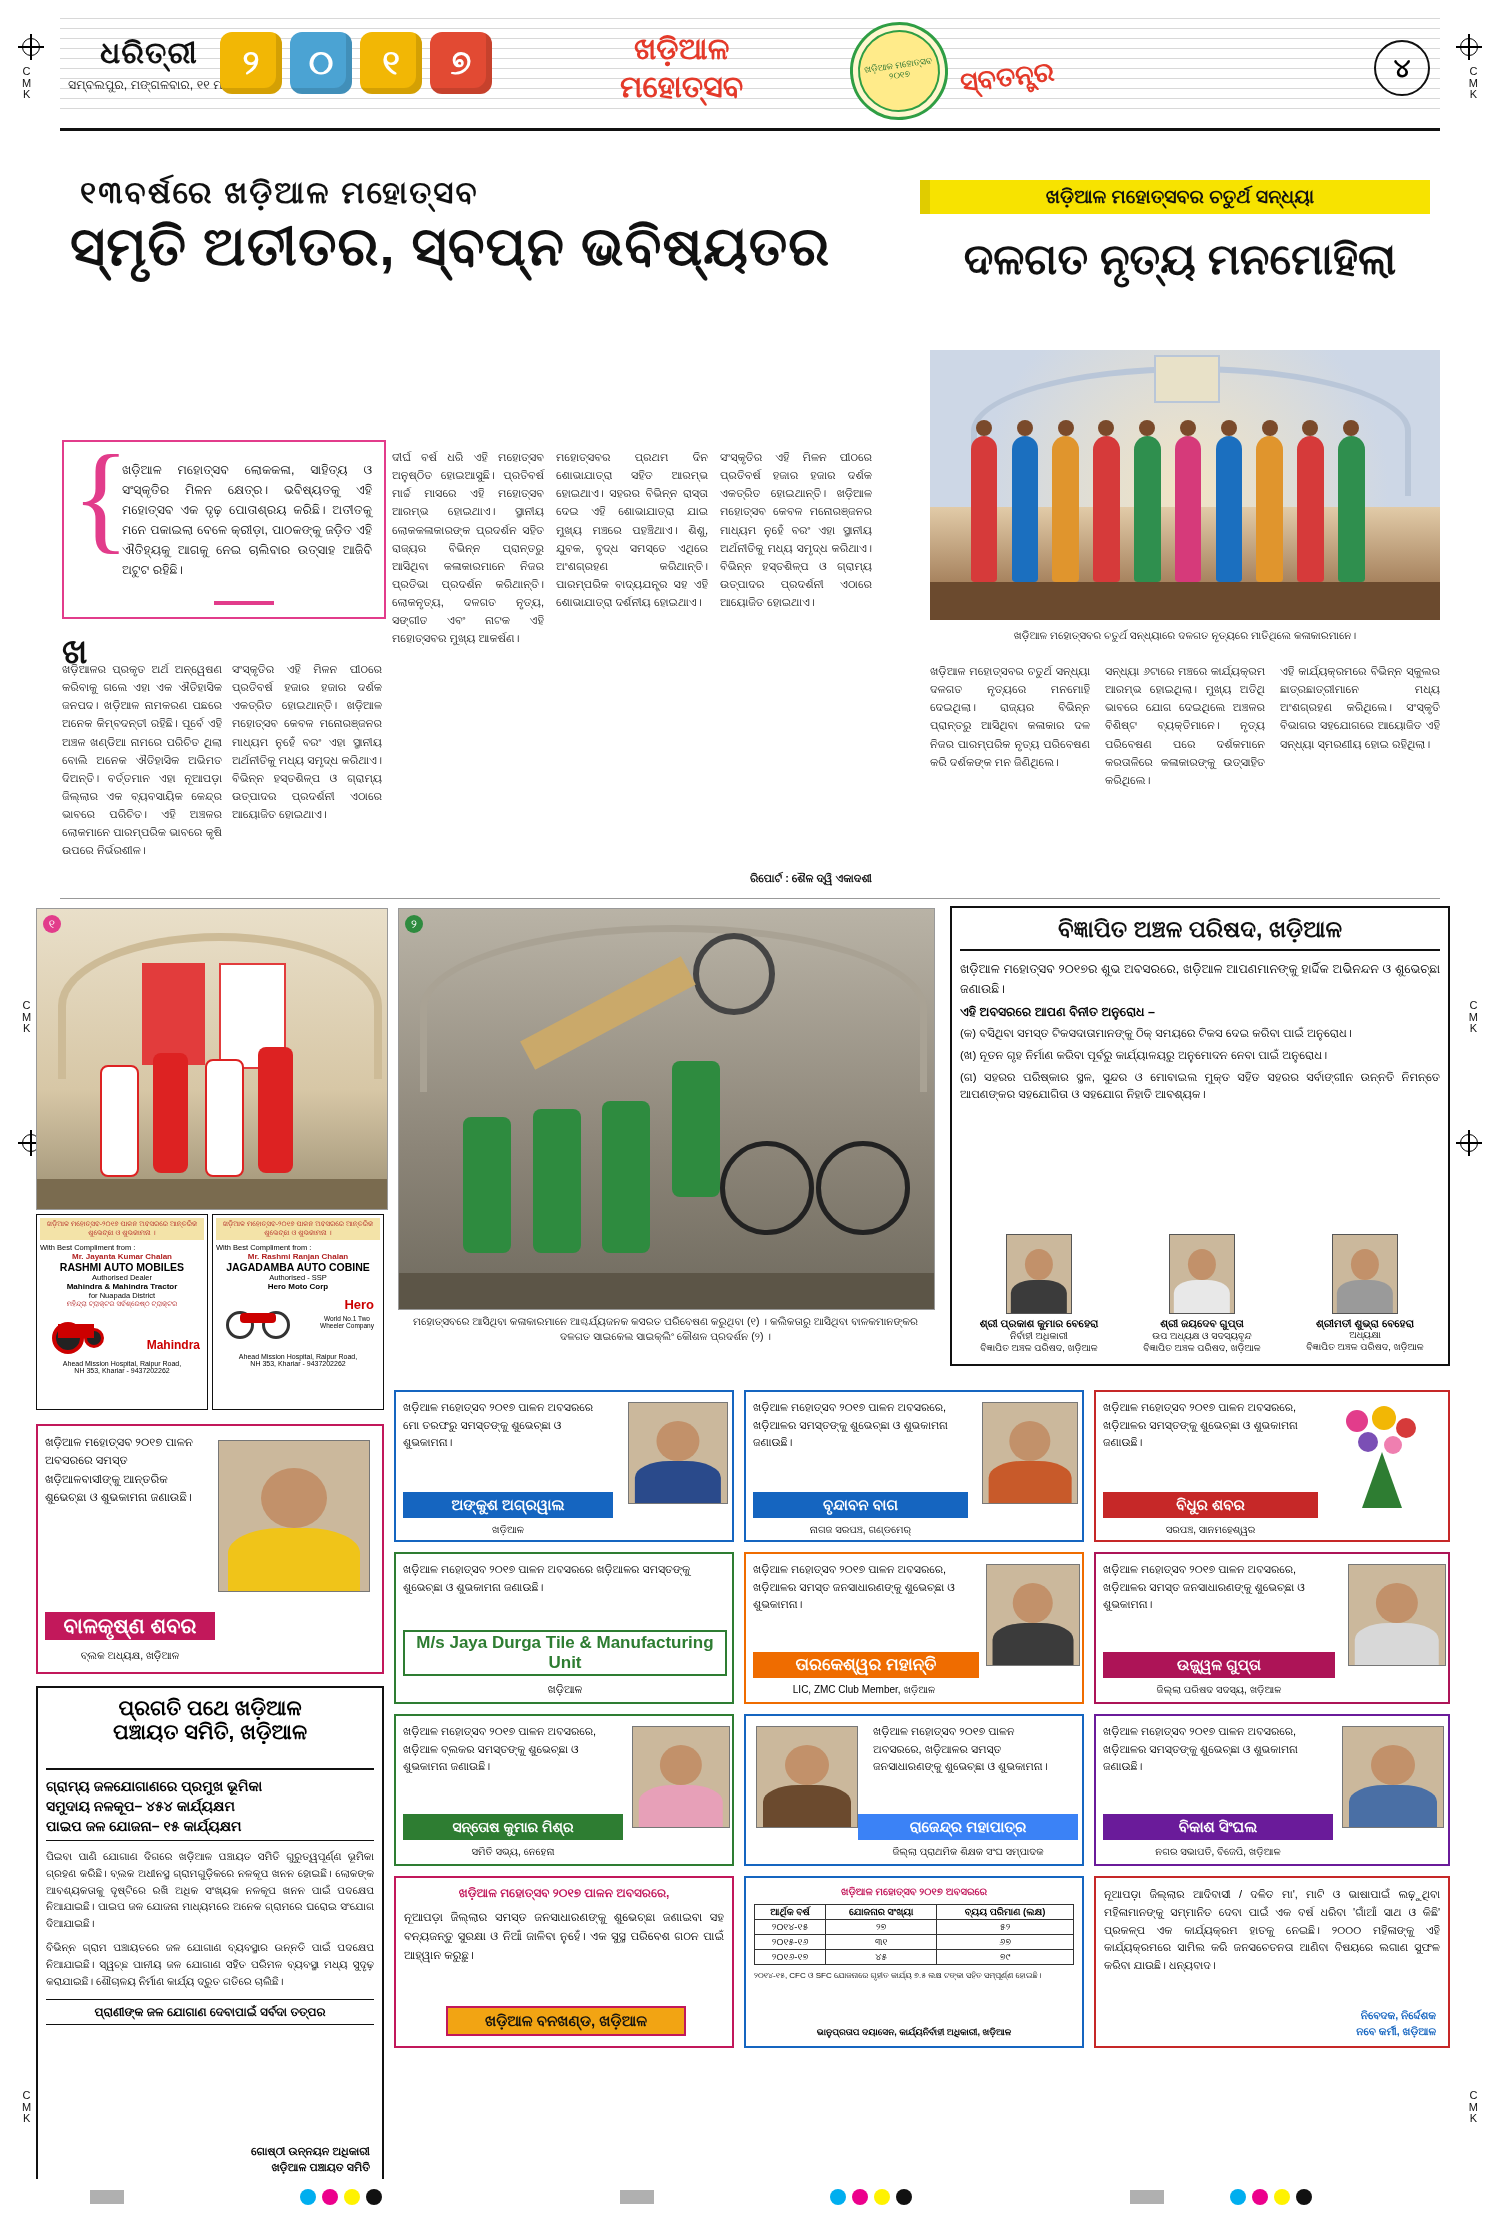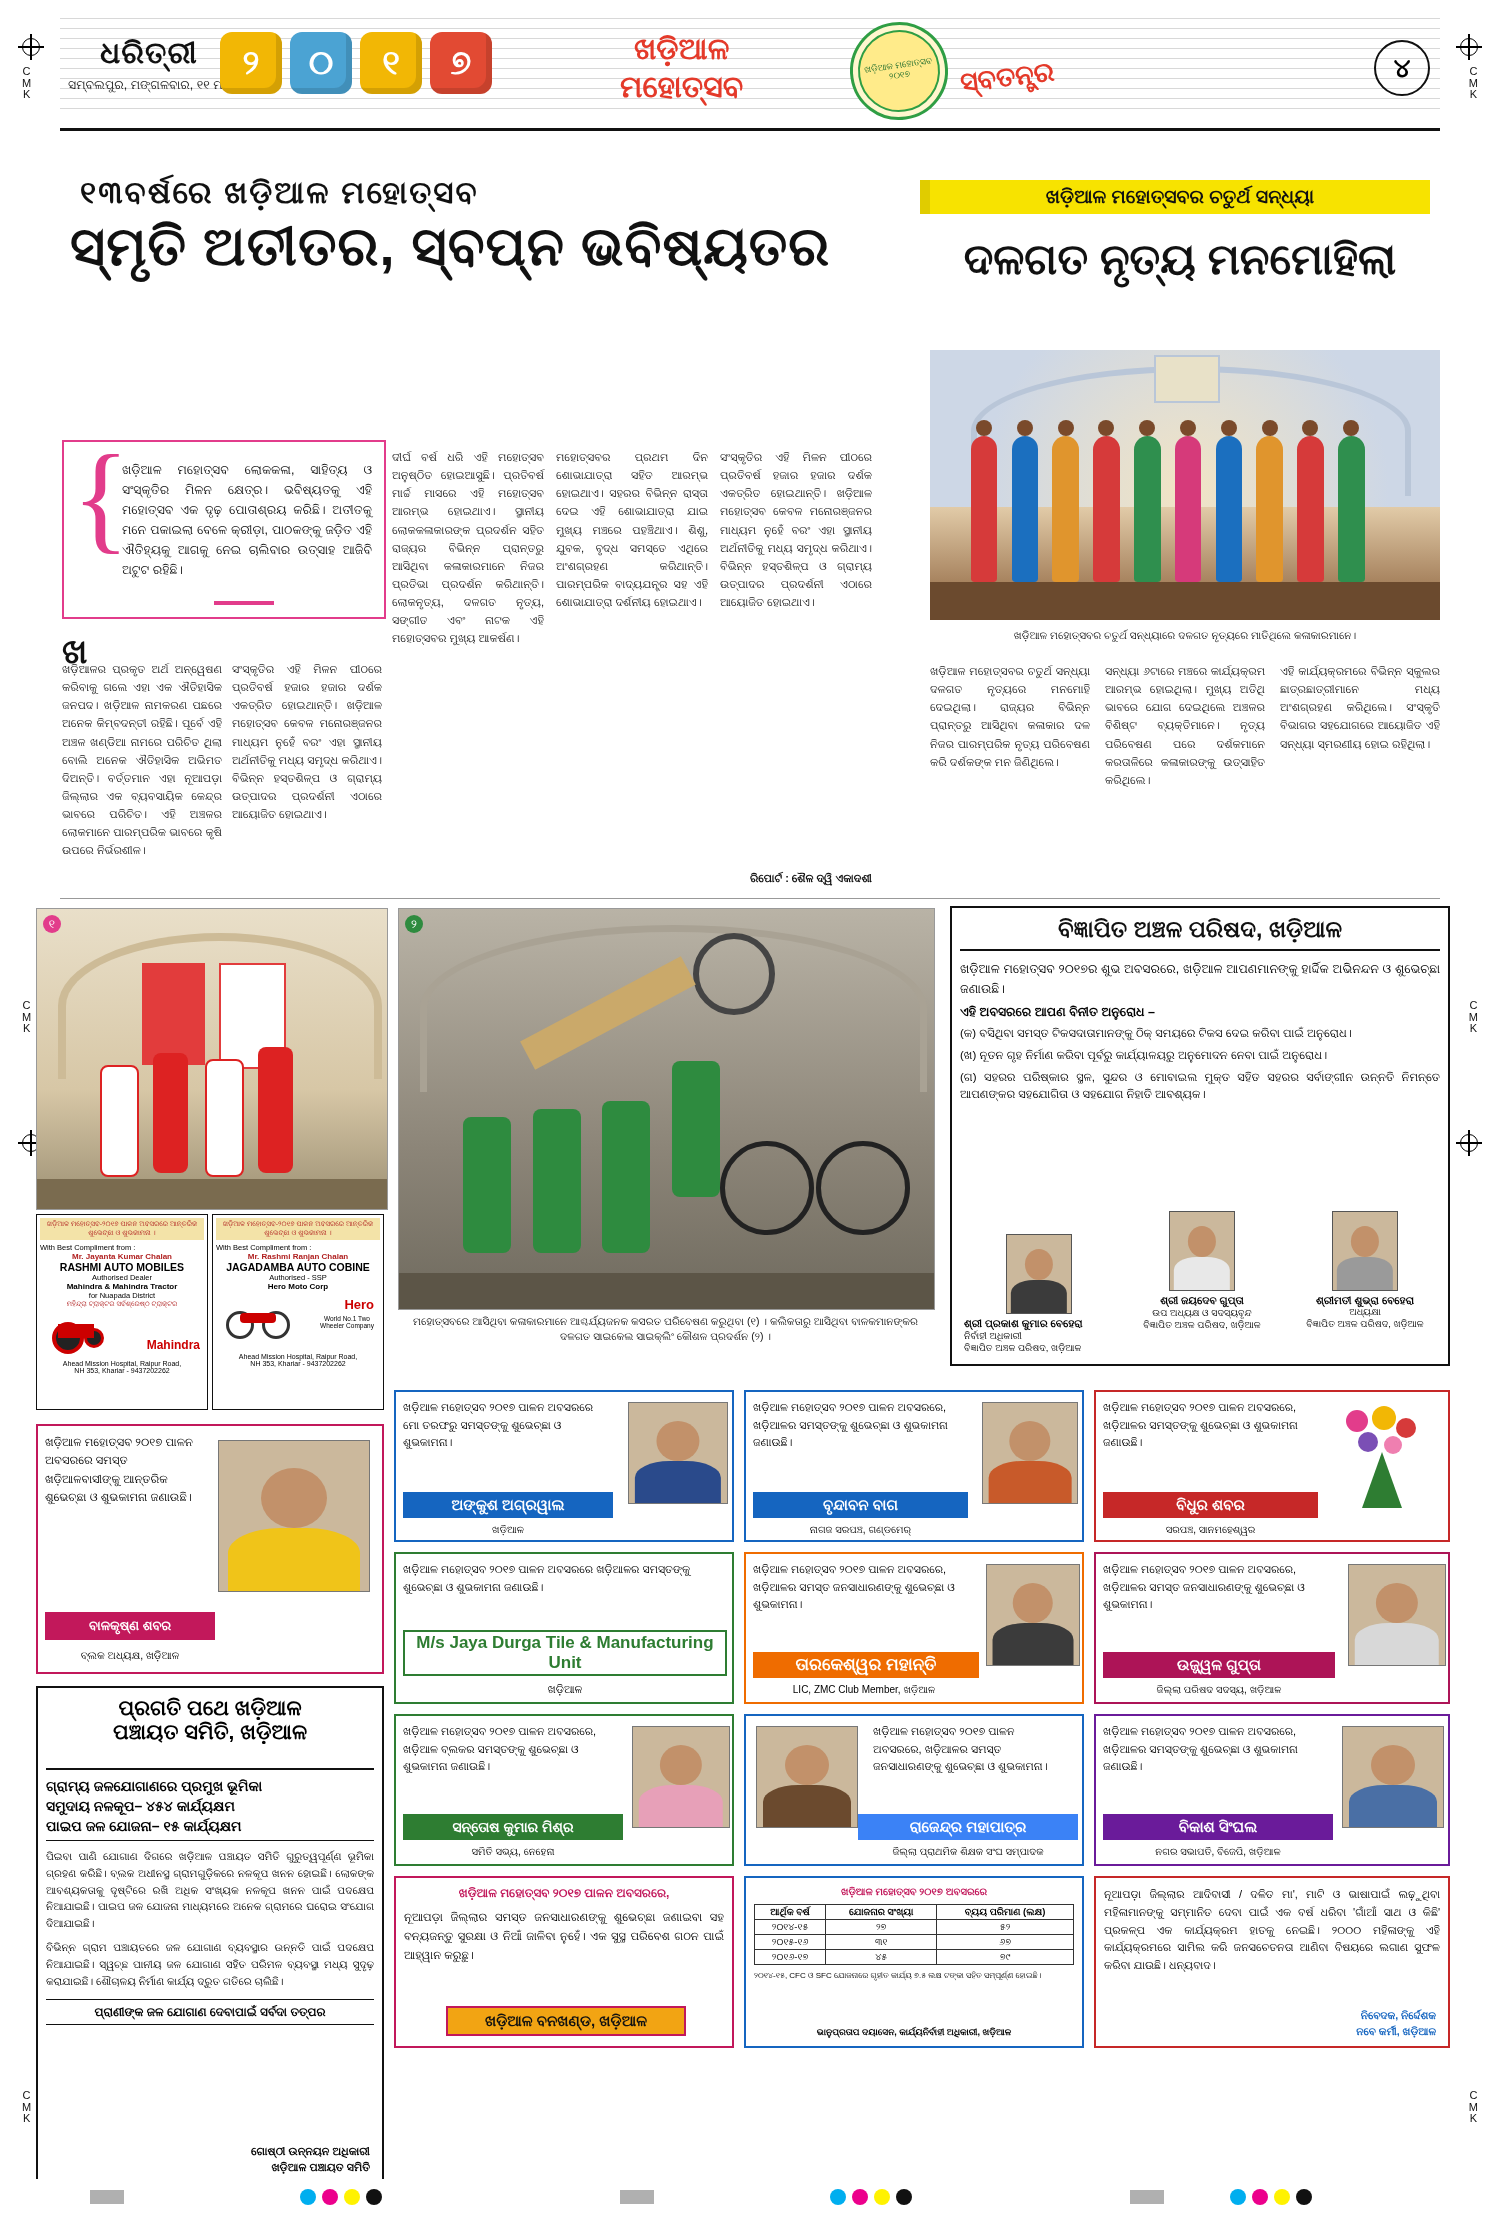--- a/index.html
+++ b/index.html
@@ -223,7 +223,7 @@
     <div style="font-size:11.5px;line-height:1.55;margin-top:4px;text-align:justify;">(ଗ) ସହରର ପରିଷ୍କାର ସ୍ଥଳ, ସୁନ୍ଦର ଓ ମୋବାଇଲ ମୁକ୍ତ ସହିତ ସହରର ସର୍ବାଙ୍ଗୀନ ଉନ୍ନତି ନିମନ୍ତେ ଆପଣଙ୍କର ସହଯୋଗିତା ଓ ସହଯୋଗ ନିହାତି ଆବଶ୍ୟକ।</div>
 
     <div style="position:absolute;left:12px;bottom:10px;width:476px;display:flex;justify-content:space-between;">
-      <div style="width:150px;margin-top:23px;">
+      <div style="width:150px;text-align:center;">
         <div class="avatar pgrey" style="position:relative;width:64px;height:78px;margin:0 auto;border:1px solid #555;">
           <div class="av-head"></div>
             <div class="av-body" style="background:#3b3b3b;"></div>

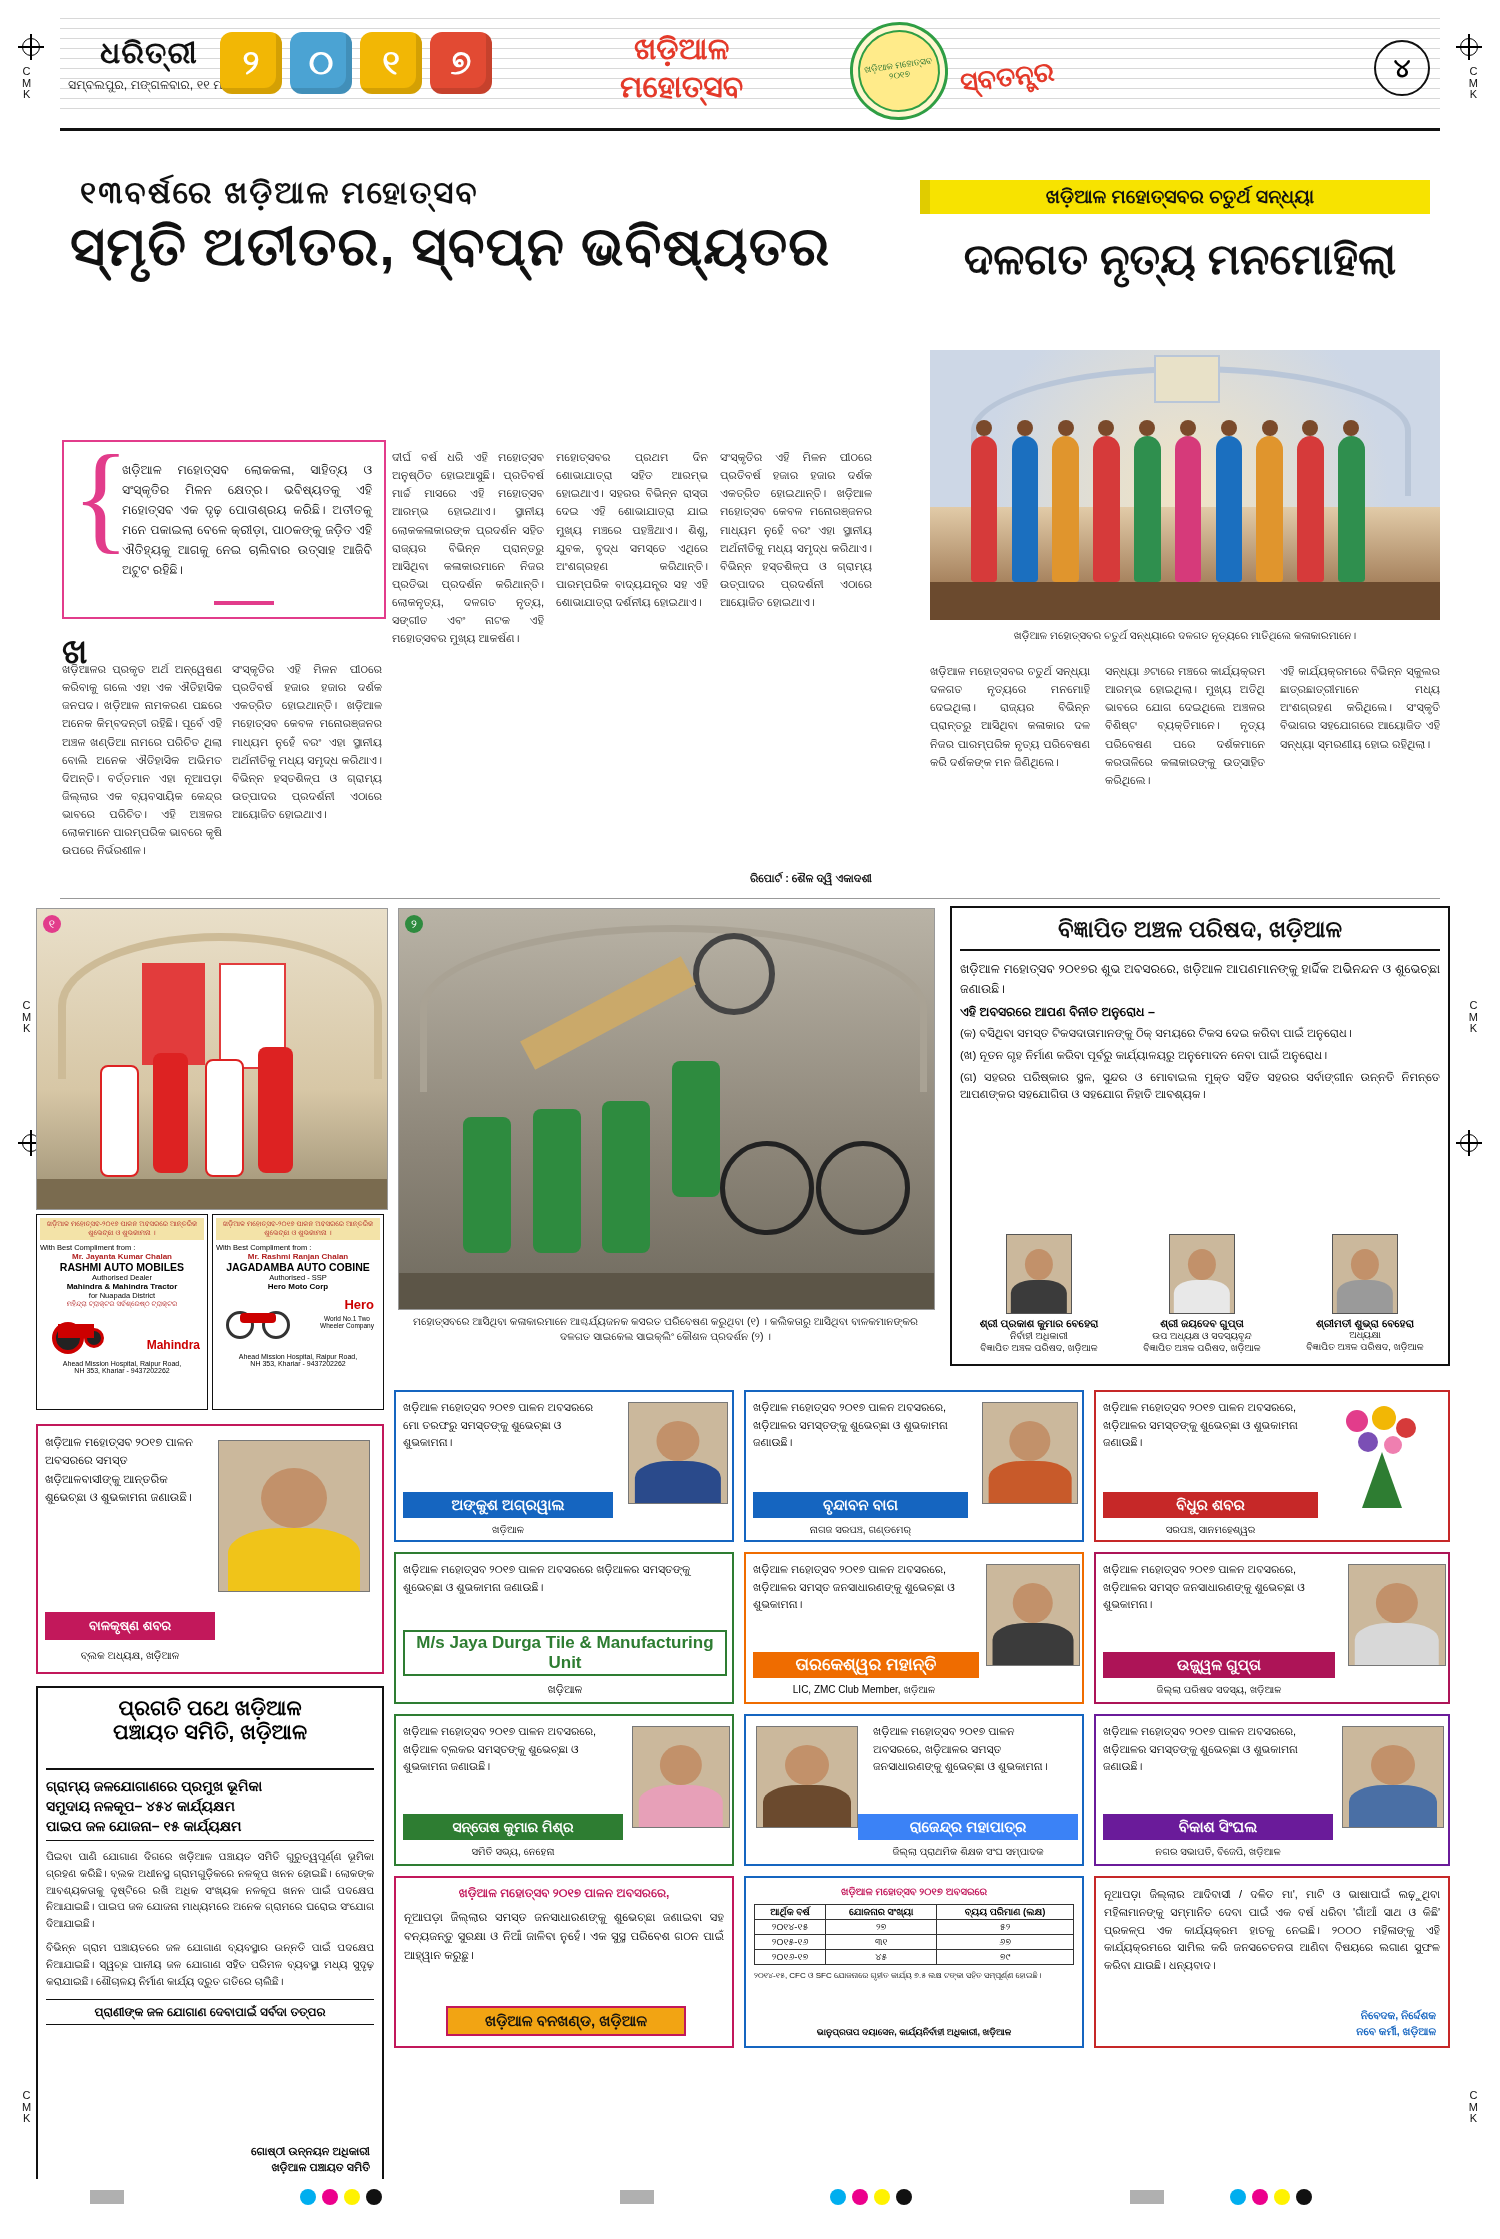--- a/index.html
+++ b/index.html
@@ -300,7 +300,7 @@
       <div class="av-head"></div>
         <div class="av-body" style="background:#f0c419;"></div>
     </div>
-    <div class="banner" style="left:7px;bottom:32px;width:170px;height:28px;background:#c2185b;font-size:13px;">ବାଳକୃଷ୍ଣ ଶବର</div>
+    <div class="banner" style="left:7px;bottom:32px;width:170px;height:28px;background:#c2185b;font-size:21px;">ବାଳକୃଷ୍ଣ ଶବର</div>
     <div style="position:absolute;left:7px;bottom:10px;width:170px;text-align:center;font-size:10.5px;">ବ୍ଲକ ଅଧ୍ୟକ୍ଷ, ଖଡ଼ିଆଳ</div>
   </div>
 

